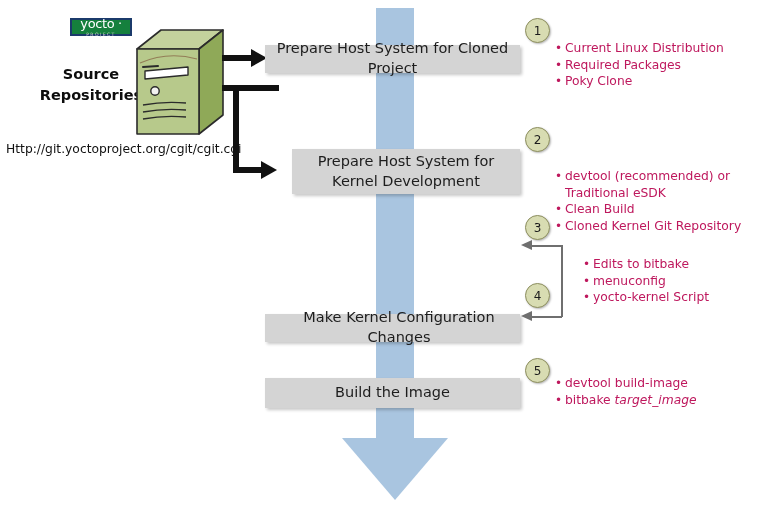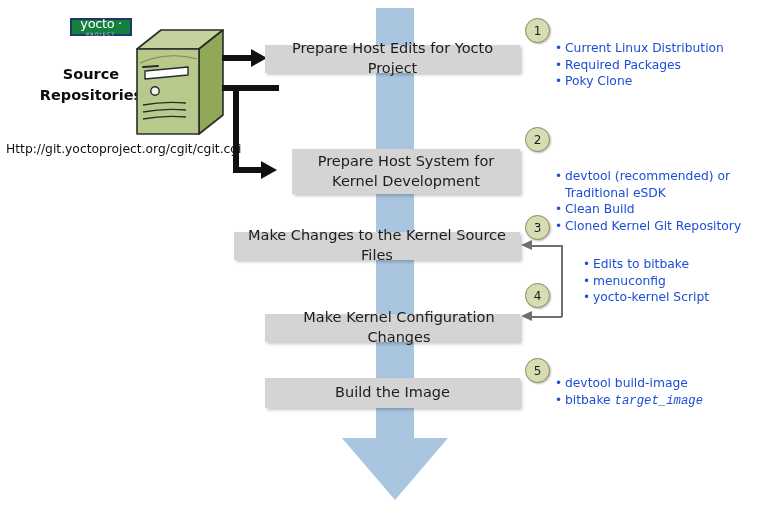--- a/index.html
+++ b/index.html
@@ -267,7 +267,7 @@
   <div class="blk-line" id="arr2-h2"></div>
   <div class="blk-head" id="arr2-head"></div>
 
-  <div class="proc-box" id="box1">Prepare Host Edits for Yocto Project</div>
+  <div class="proc-box" id="box1">Prepare Host System for Cloned Project</div>
   <div class="proc-box" id="box2">Prepare Host System for Kernel Development</div>
   <div class="proc-box" id="box3">Make Changes to the Kernel Source Files</div>
   <div class="proc-box" id="box4">Make Kernel Configuration Changes</div>

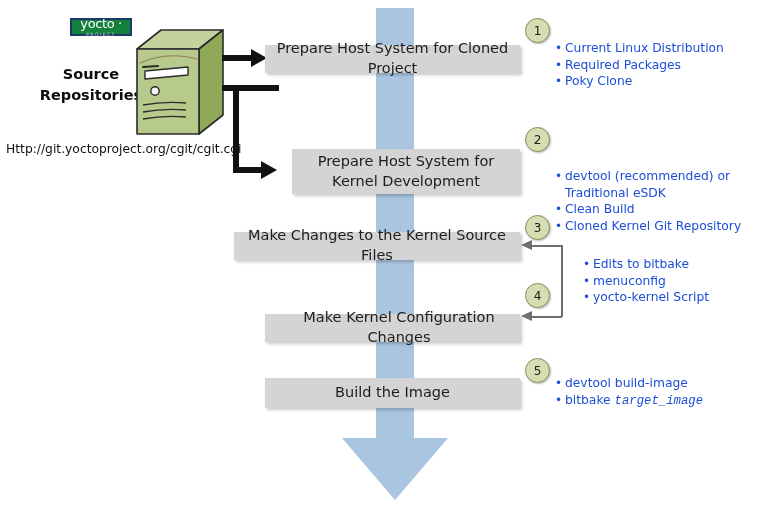--- a/index.html
+++ b/index.html
@@ -99,7 +99,7 @@
     position: absolute;
     font-size: 12.3px;
     line-height: 16.5px;
-    color: #1d4ed8;
+    color: #be185d;
   }
   .bullets ul {
     margin: 0;

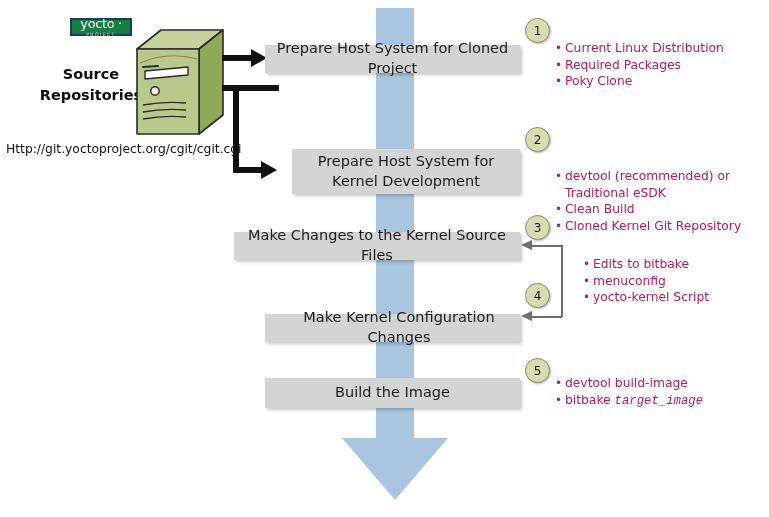--- a/index.html
+++ b/index.html
@@ -269,7 +269,6 @@
 
   <div class="proc-box" id="box1">Prepare Host System for Cloned Project</div>
   <div class="proc-box" id="box2">Prepare Host System for Kernel Development</div>
-  <div class="proc-box" id="box3">Make Changes to the Kernel Source Files</div>
   <div class="proc-box" id="box4">Make Kernel Configuration Changes</div>
   <div class="proc-box" id="box5">Build the Image</div>
 

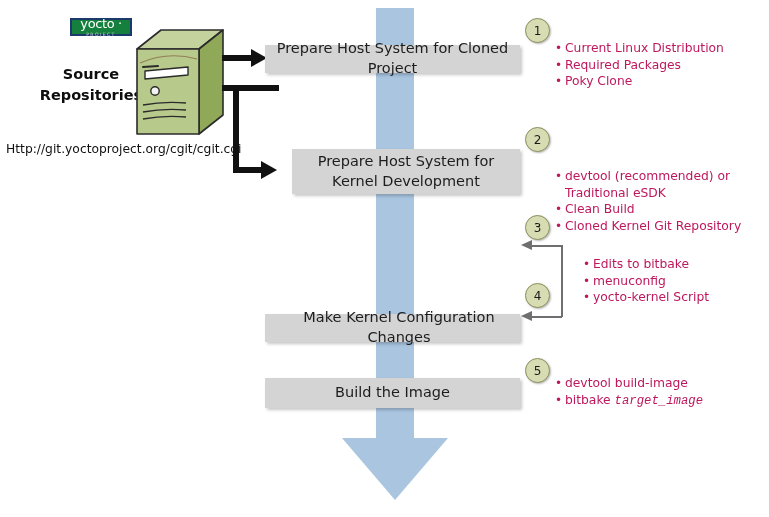--- a/index.html
+++ b/index.html
@@ -122,7 +122,7 @@
   #bullets2 { left: 552px; top: 140px; width: 215px; margin-top: 28px; }
   #bullets34 { left: 580px; top: 256px; width: 180px; }
   #bullets5 { left: 552px; top: 375px; width: 215px; }
-  .ital { font-style: italic; font-family: Liberation Mono, monospace; }
+  .ital { font-style: italic; }
 
   
   .bracket-v {

